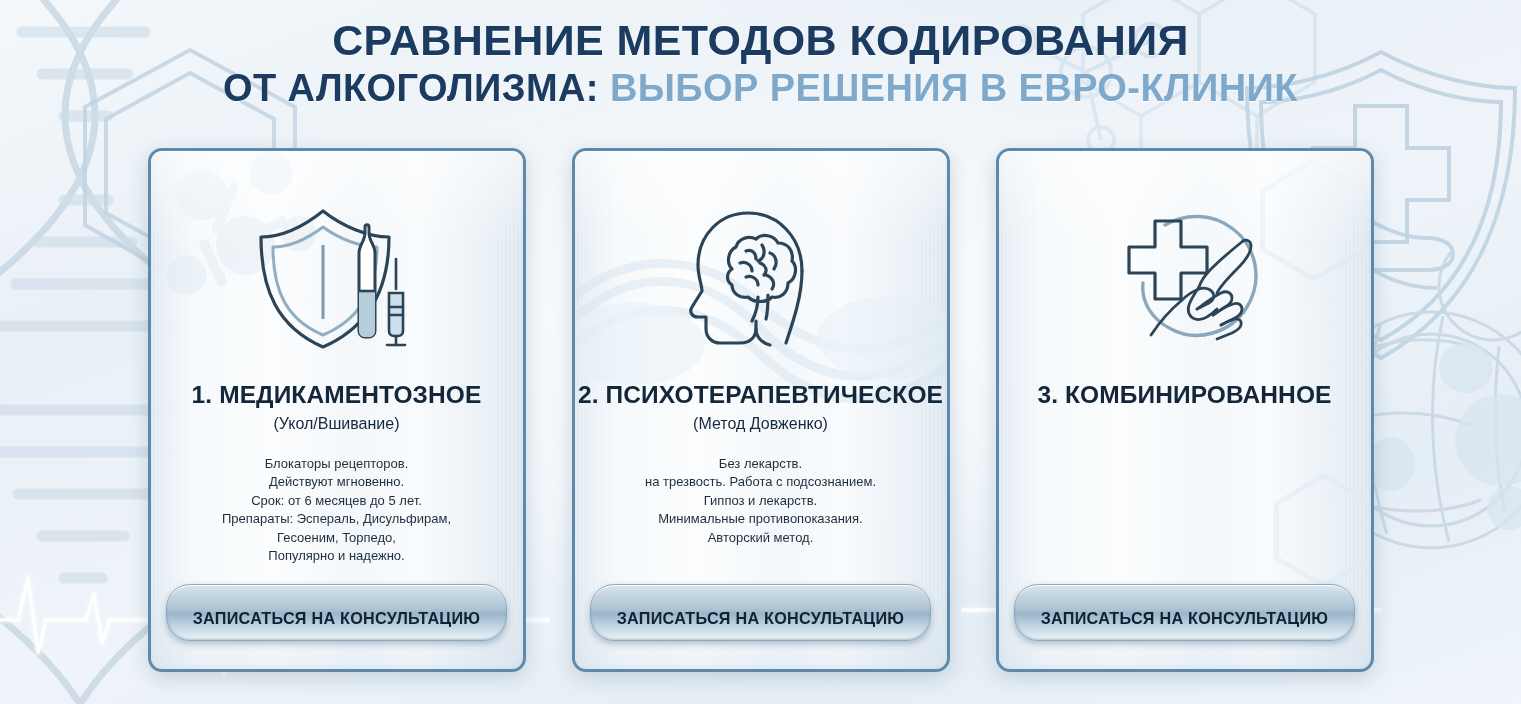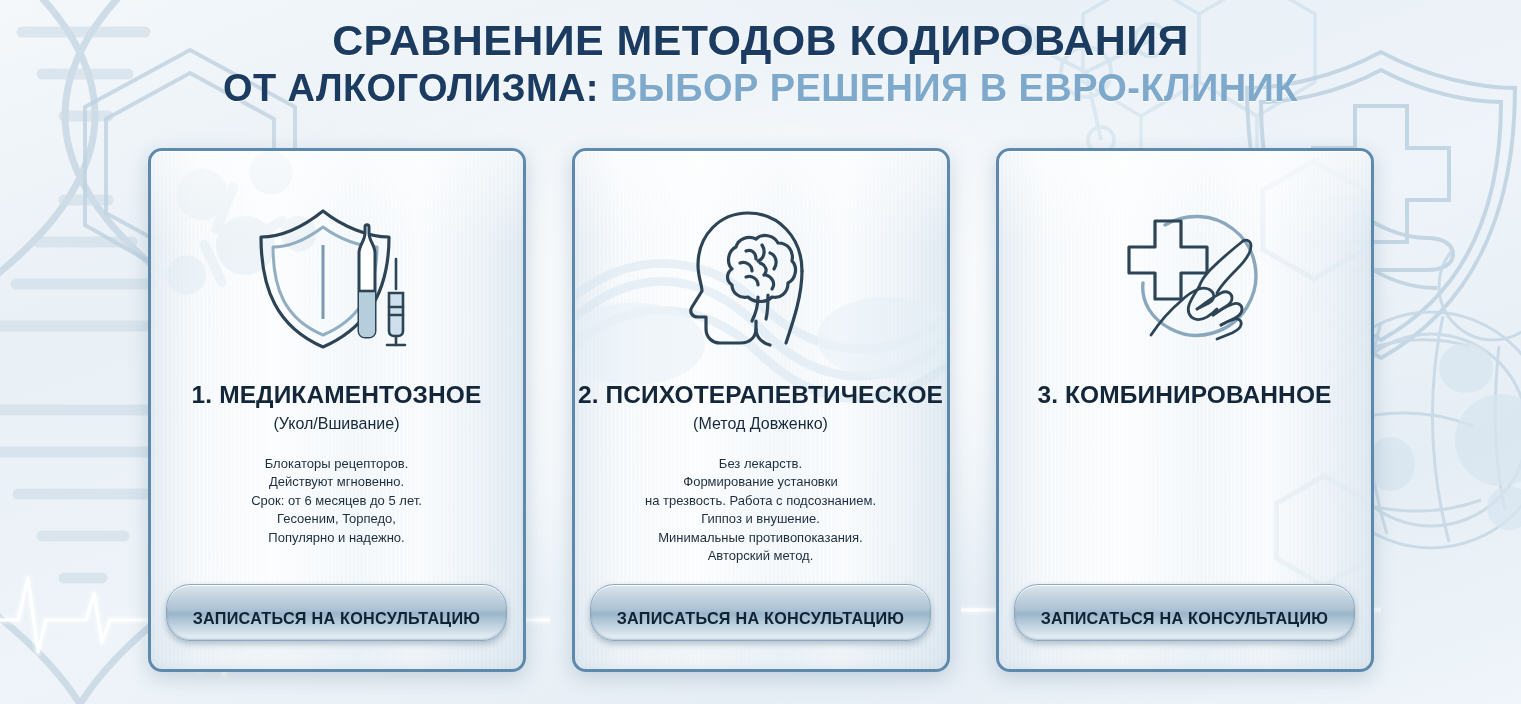--- a/index.html
+++ b/index.html
@@ -474,7 +474,6 @@
 
       <div class="card-desc">
         <div class="dline">Без лекарств.</div>
-        <div class="dline">Формирование установки</div>
         <div class="dline">на трезвость. Работа с подсознанием.</div>
         <div class="dline">Гиппоз и внушение.</div>
         <div class="dline">Минимальные противопоказания.</div>

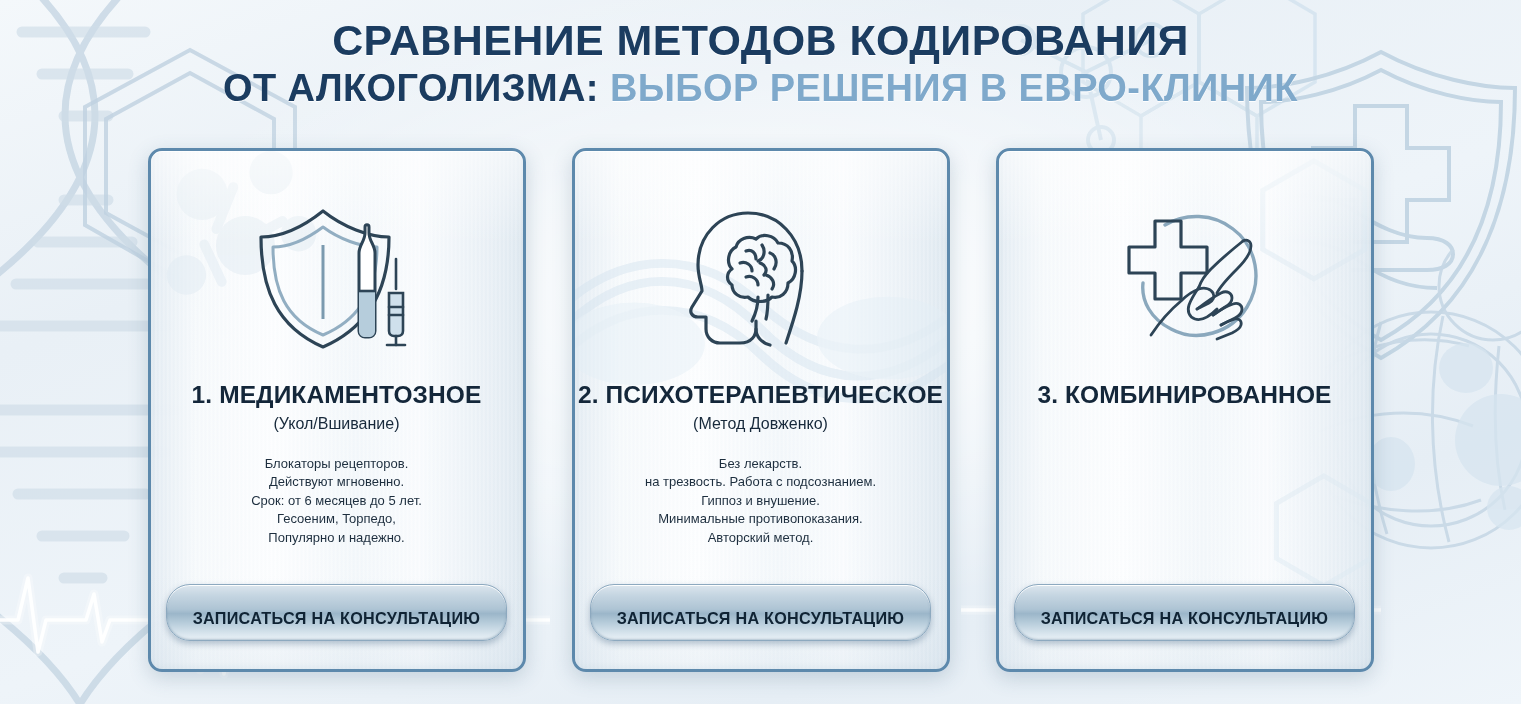--- a/index.html
+++ b/index.html
@@ -475,7 +475,7 @@
       <div class="card-desc">
         <div class="dline">Без лекарств.</div>
         <div class="dline">на трезвость. Работа с подсознанием.</div>
-        <div class="dline">Гиппоз и внушение.</div>
+        <div class="dline">Гиппоз и лекарств.</div>
         <div class="dline">Минимальные противопоказания.</div>
         <div class="dline">Авторский метод.</div>
       </div>

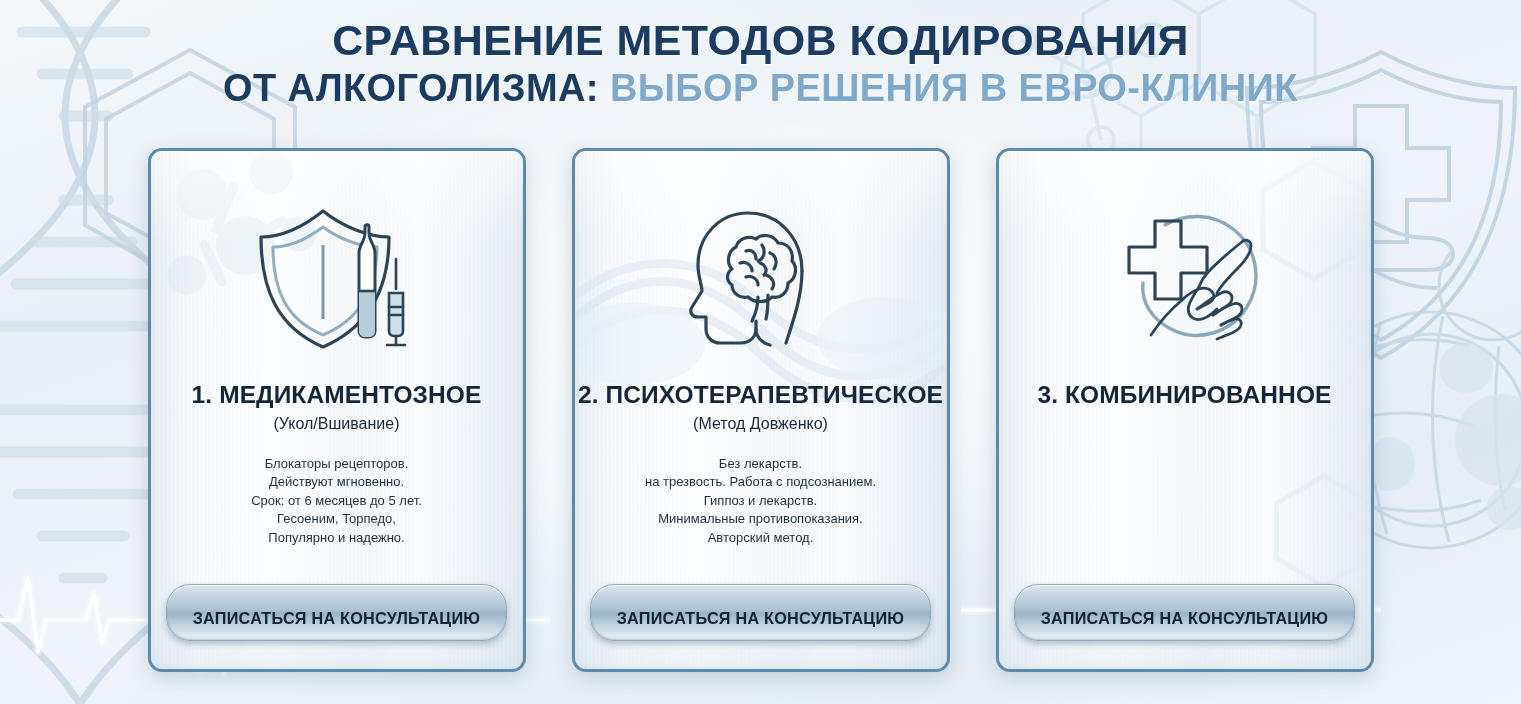--- a/index.html
+++ b/index.html
@@ -416,6 +416,7 @@
         <div class="dline">Блокаторы рецепторов.</div>
         <div class="dline">Действуют мгновенно.</div>
         <div class="dline">Срок: от 6 месяцев до 5 лет.</div>
+        <div class="dline">Препараты: Эспераль, Дисульфирам,</div>
         <div class="dline">Гесоеним, Торпедо,</div>
         <div class="dline">Популярно и надежно.</div>
       </div>

